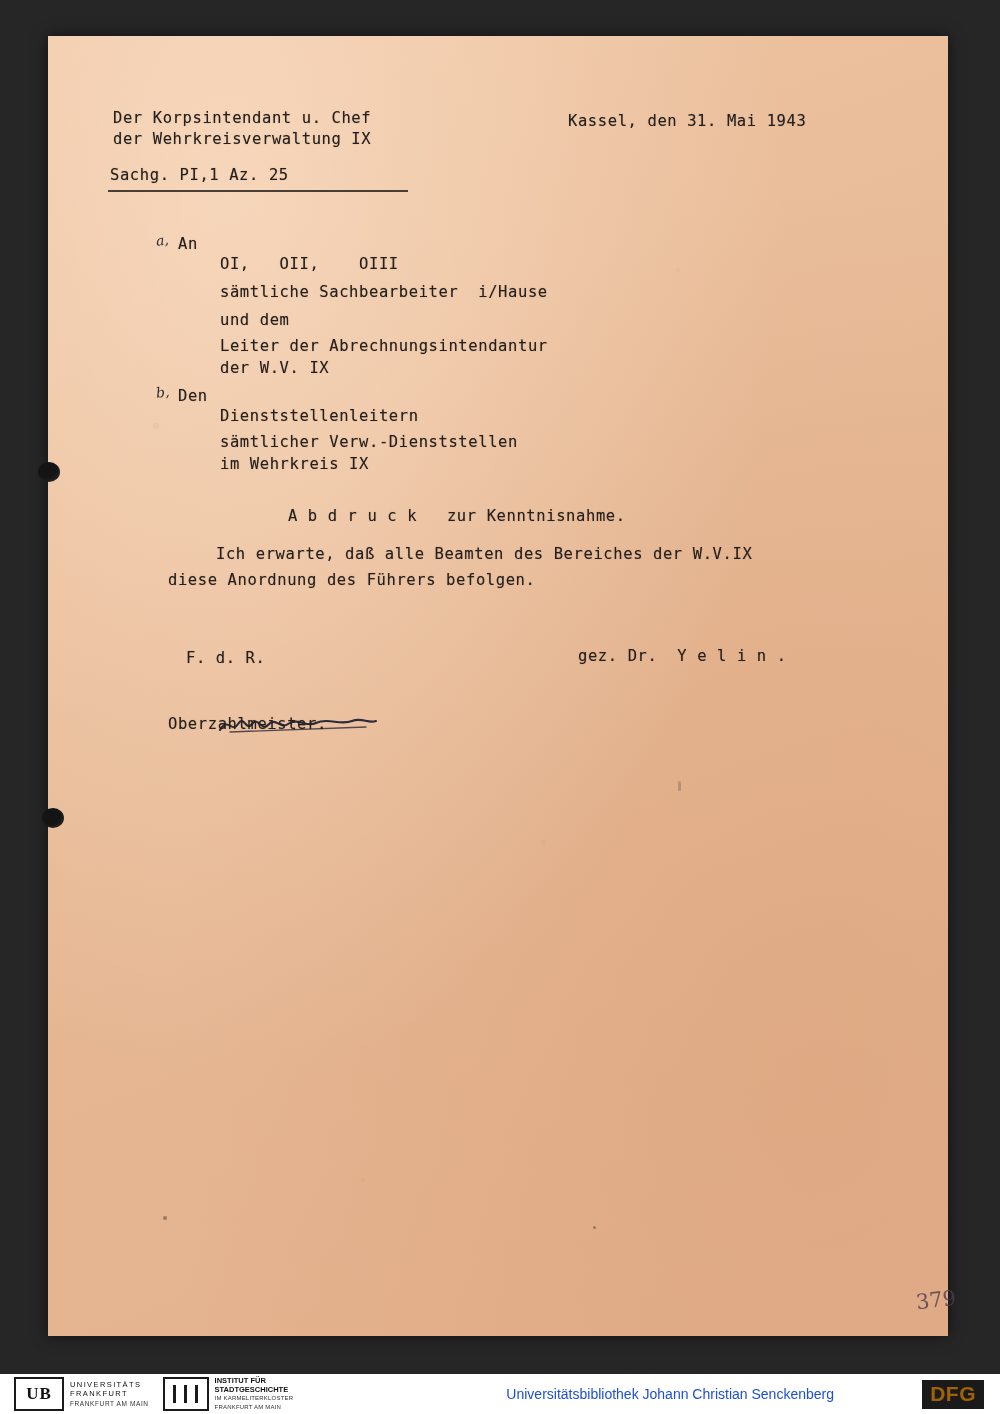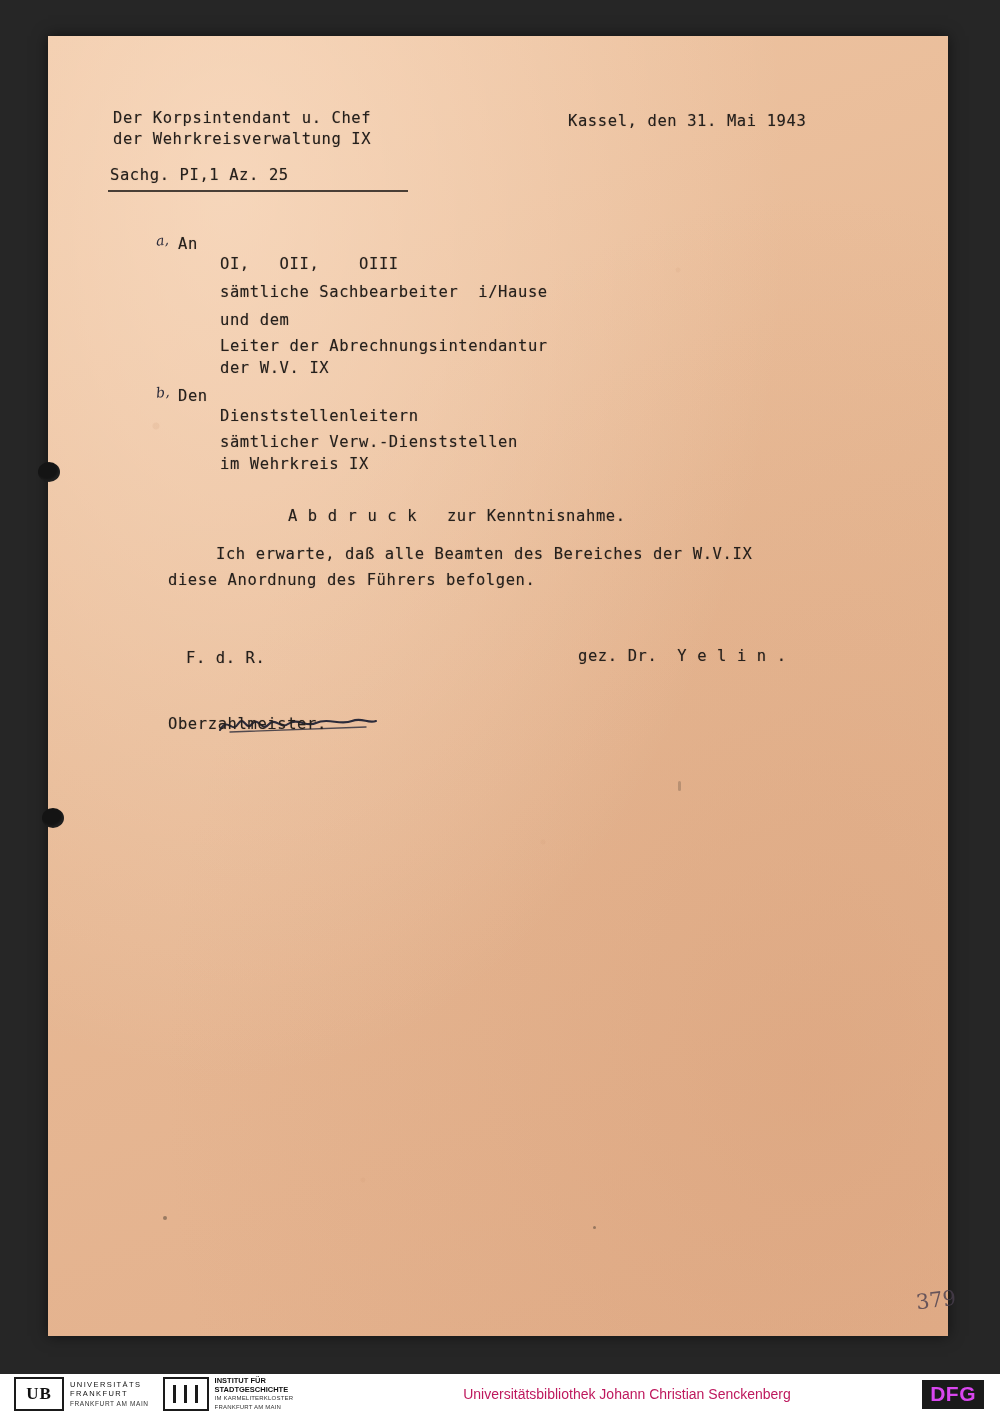--- a/index.html
+++ b/index.html
@@ -169,9 +169,9 @@
 
   #footer-center {
     flex: 1;
-    text-align: center;
+    text-align: right;
     font-size: 14px;
-    color: #be185d;
+    color: #1d4ed8;
   }
   #footer-right {
     width: 150px;

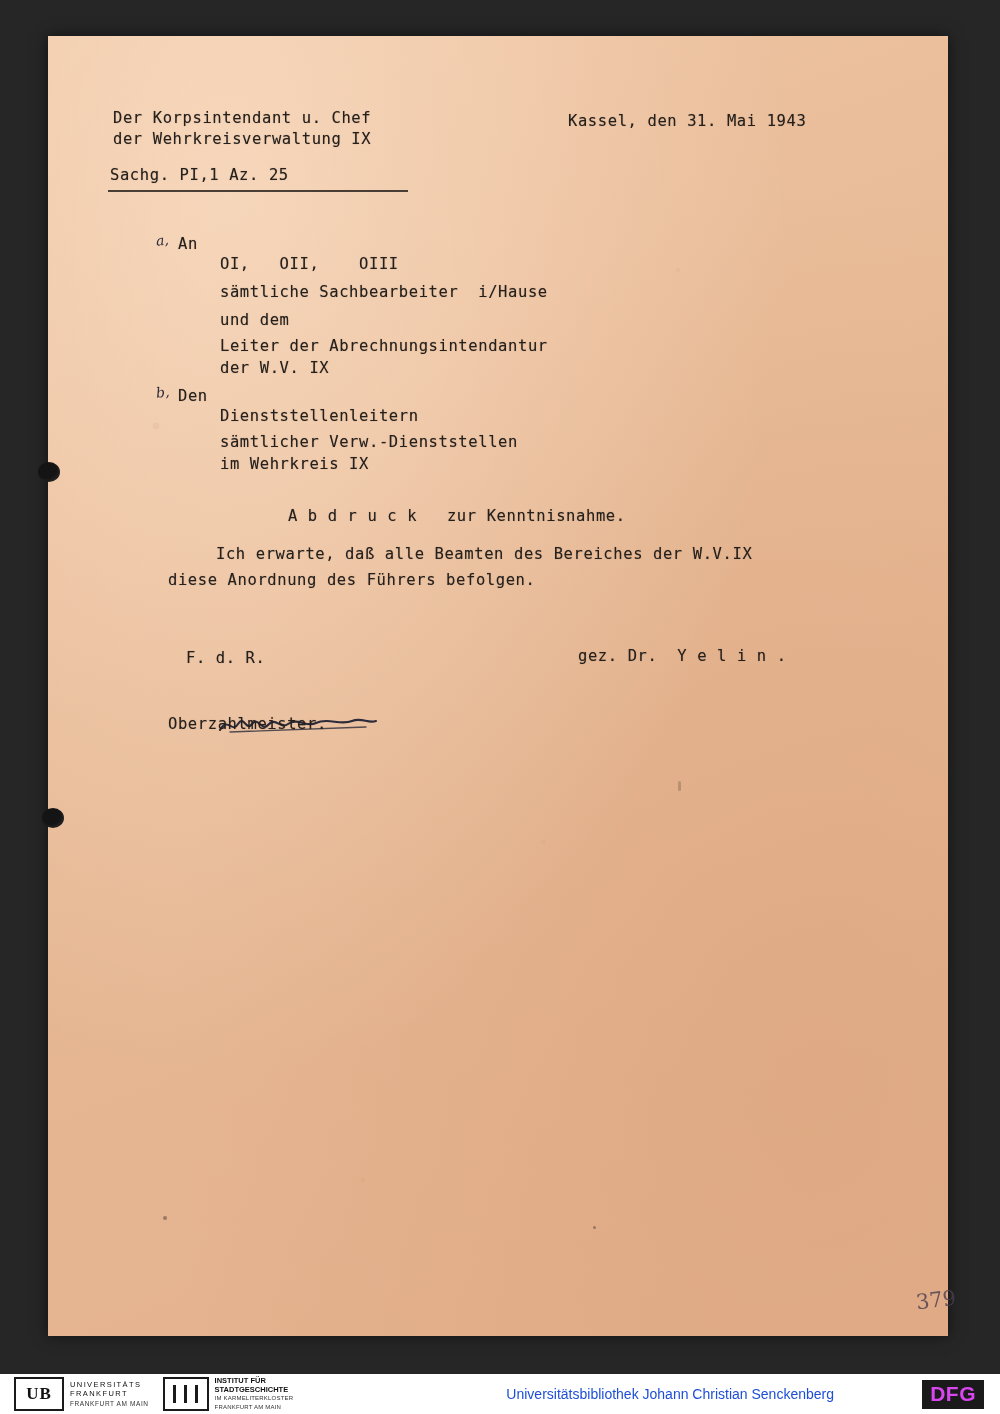--- a/index.html
+++ b/index.html
@@ -184,7 +184,7 @@
     font-family: "Liberation Sans", sans-serif;
     font-weight: bold;
     font-size: 21px;
-    color: #d946ef;
+    color: #a16207;
     background: #1a1a1a;
     padding: 2px 8px 3px 8px;
     letter-spacing: 0.5px;

